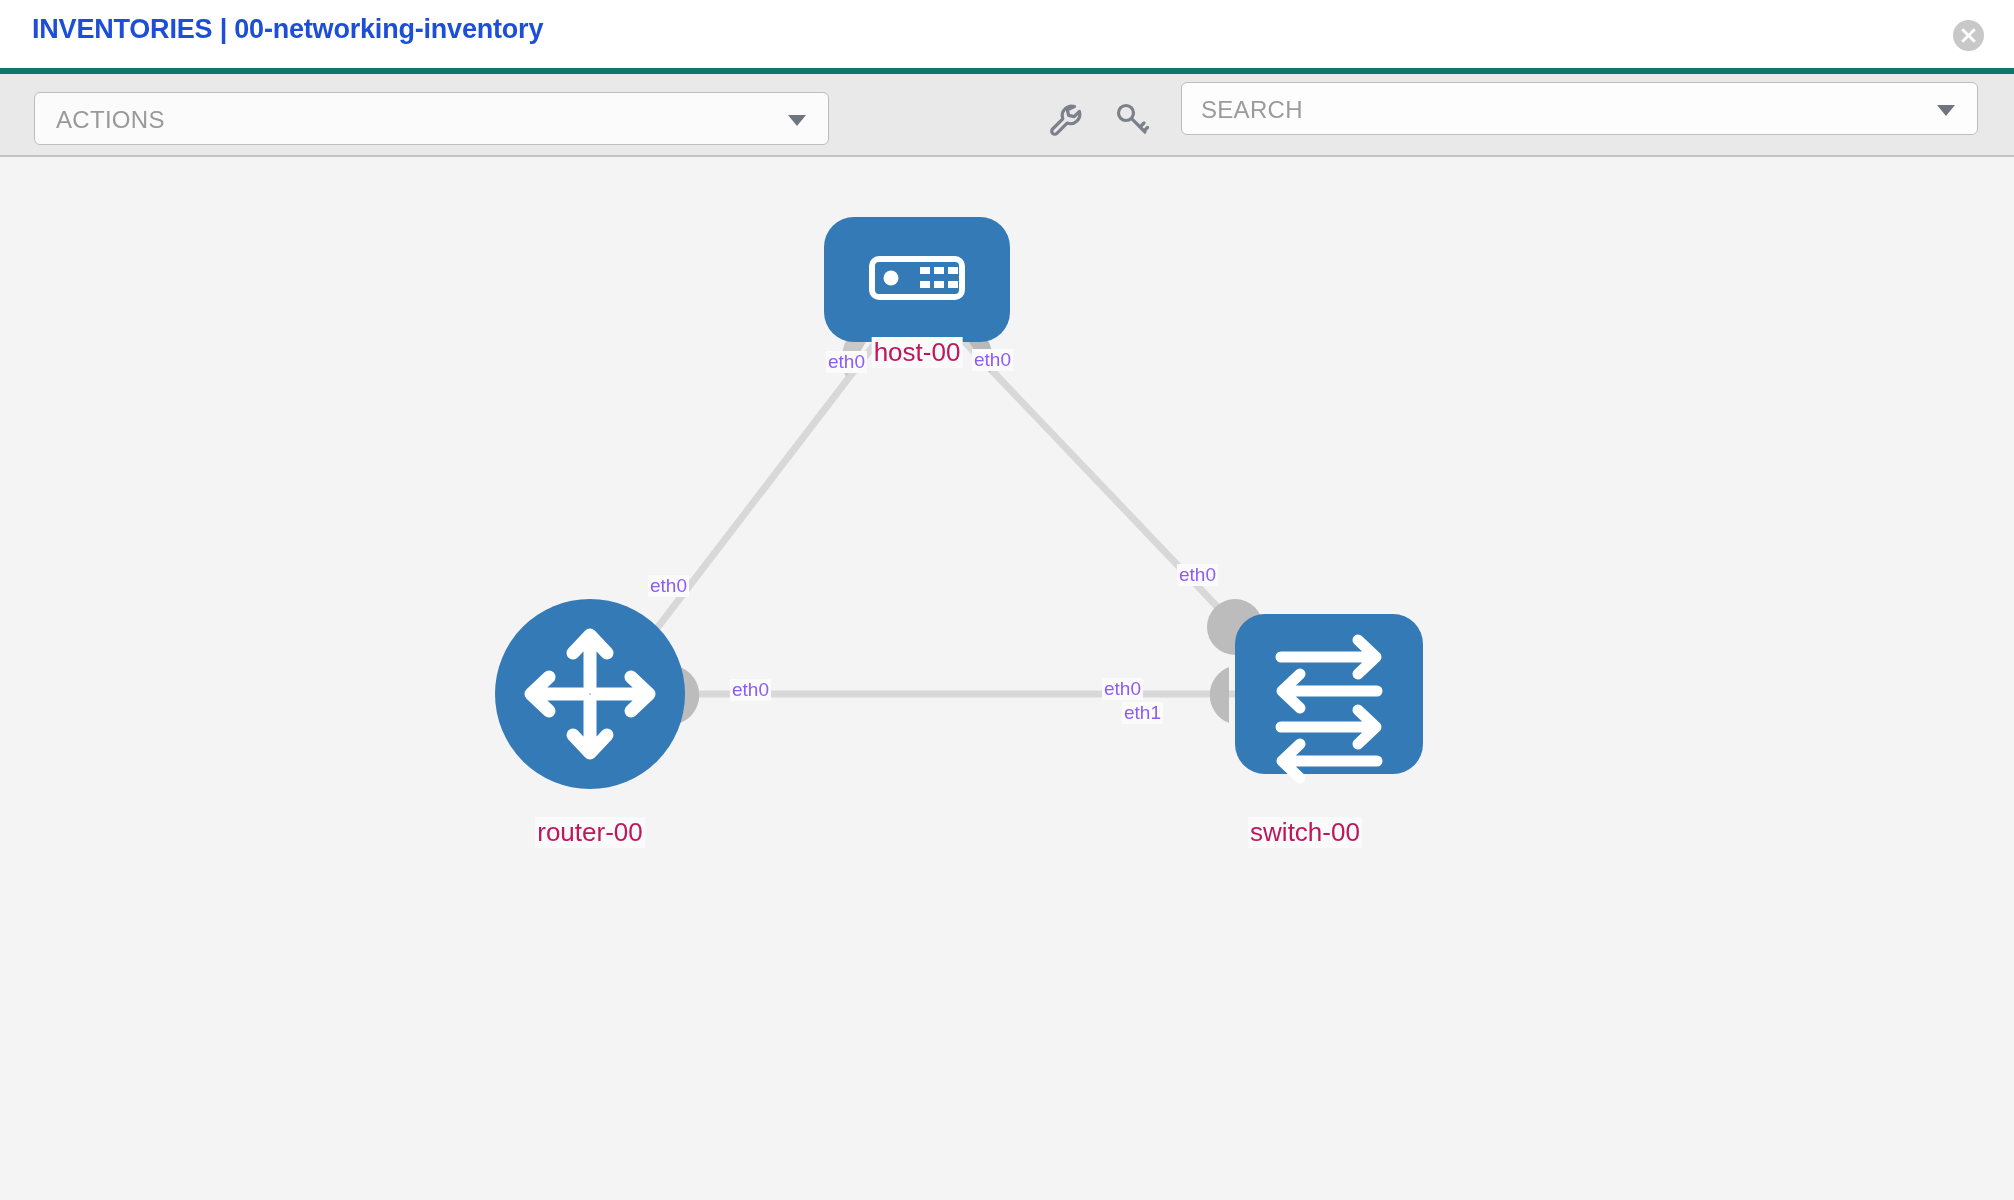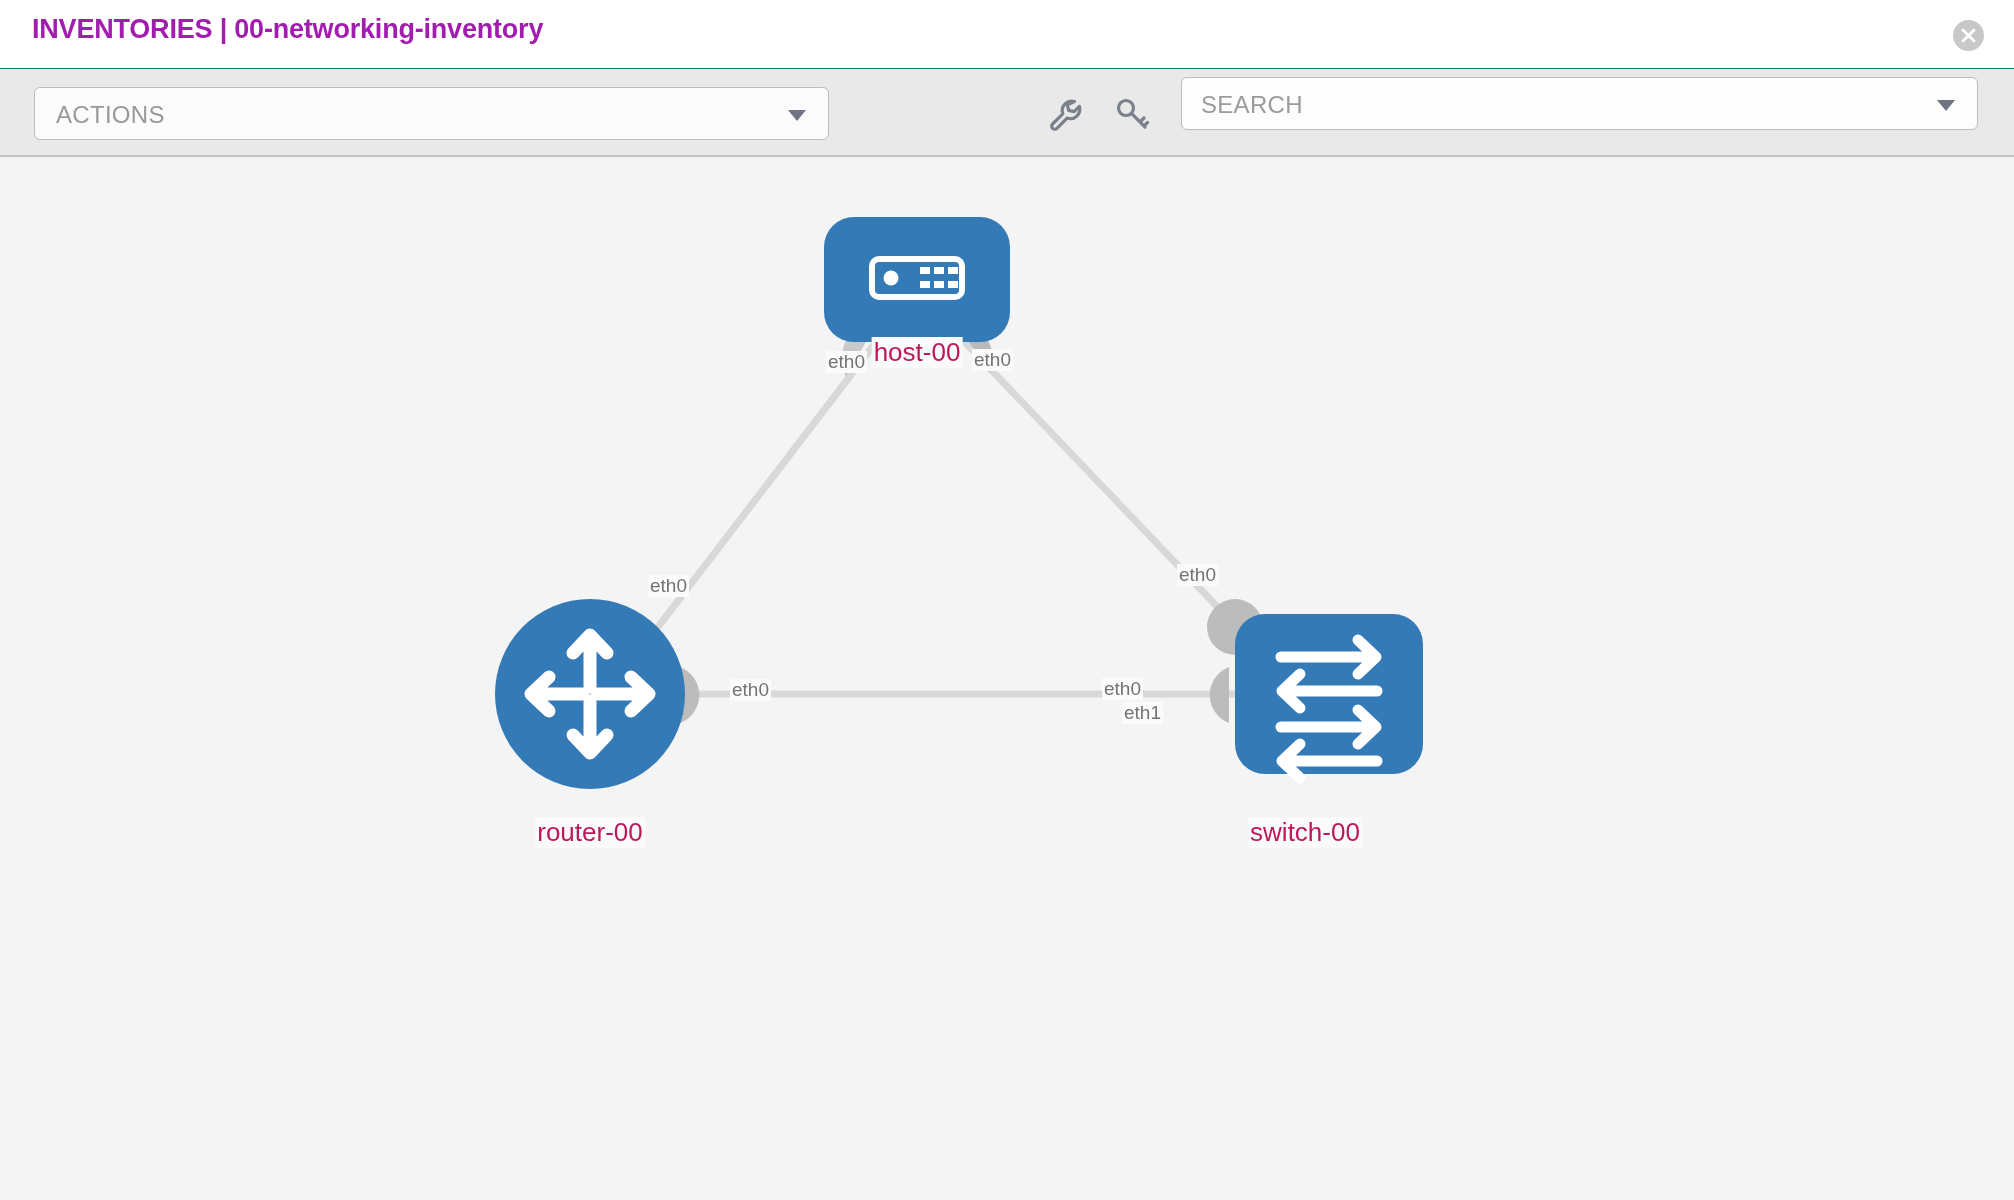--- a/index.html
+++ b/index.html
@@ -34,7 +34,7 @@
     top: 14px;
     font-size: 27px;
     font-weight: bold;
-    color: #a21caf;
+    color: #1d4ed8;
     letter-spacing: -0.2px;
     white-space: nowrap;
   }

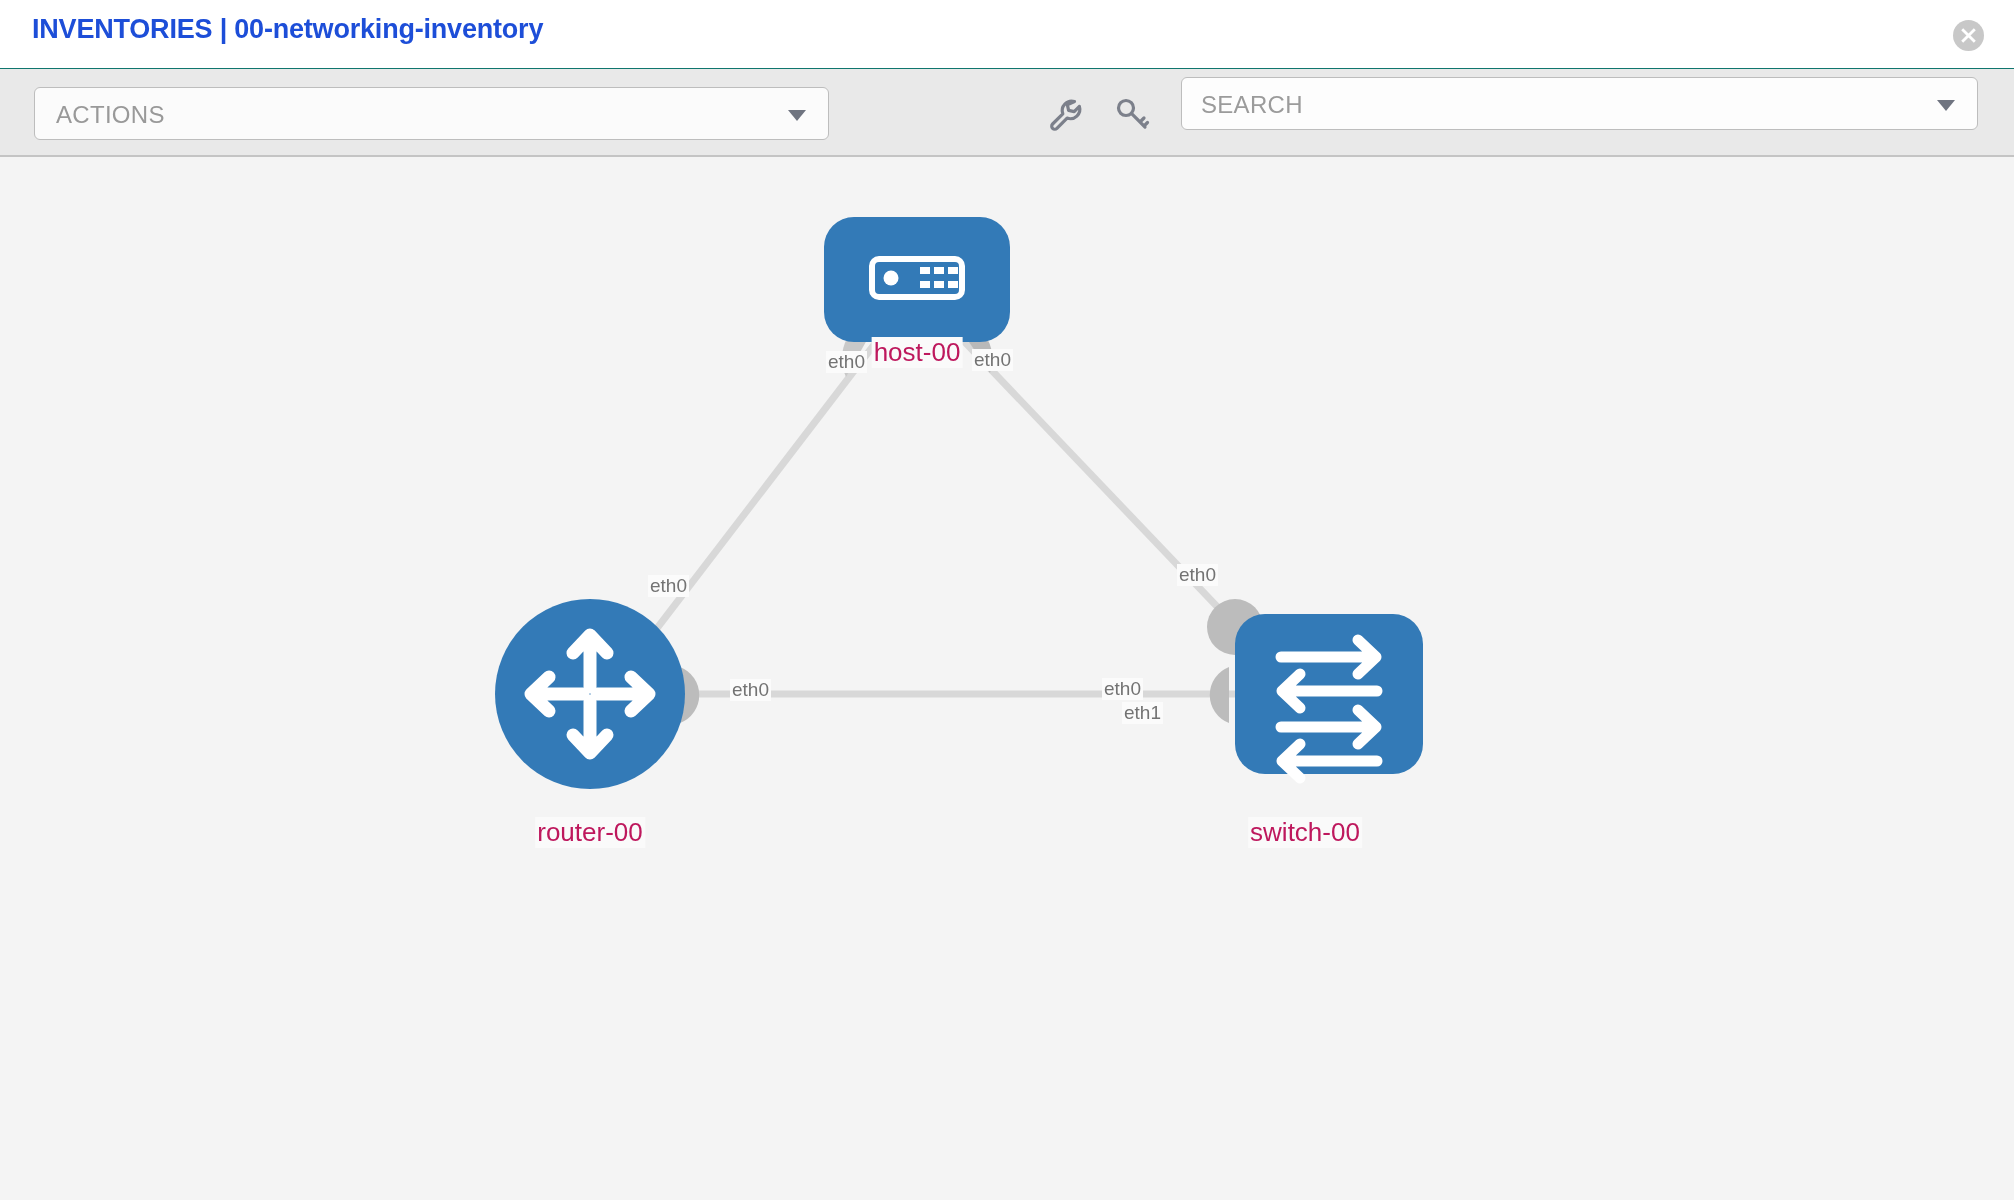--- a/index.html
+++ b/index.html
@@ -57,7 +57,7 @@
     width: 2014px;
     height: 89px;
     background: #e9e9e9;
-    border-top: 1px solid #0f766e;
+    border-top: 6px solid #0f766e;
     border-bottom: 2px solid #c4c4c4;
     box-sizing: border-box;
   }

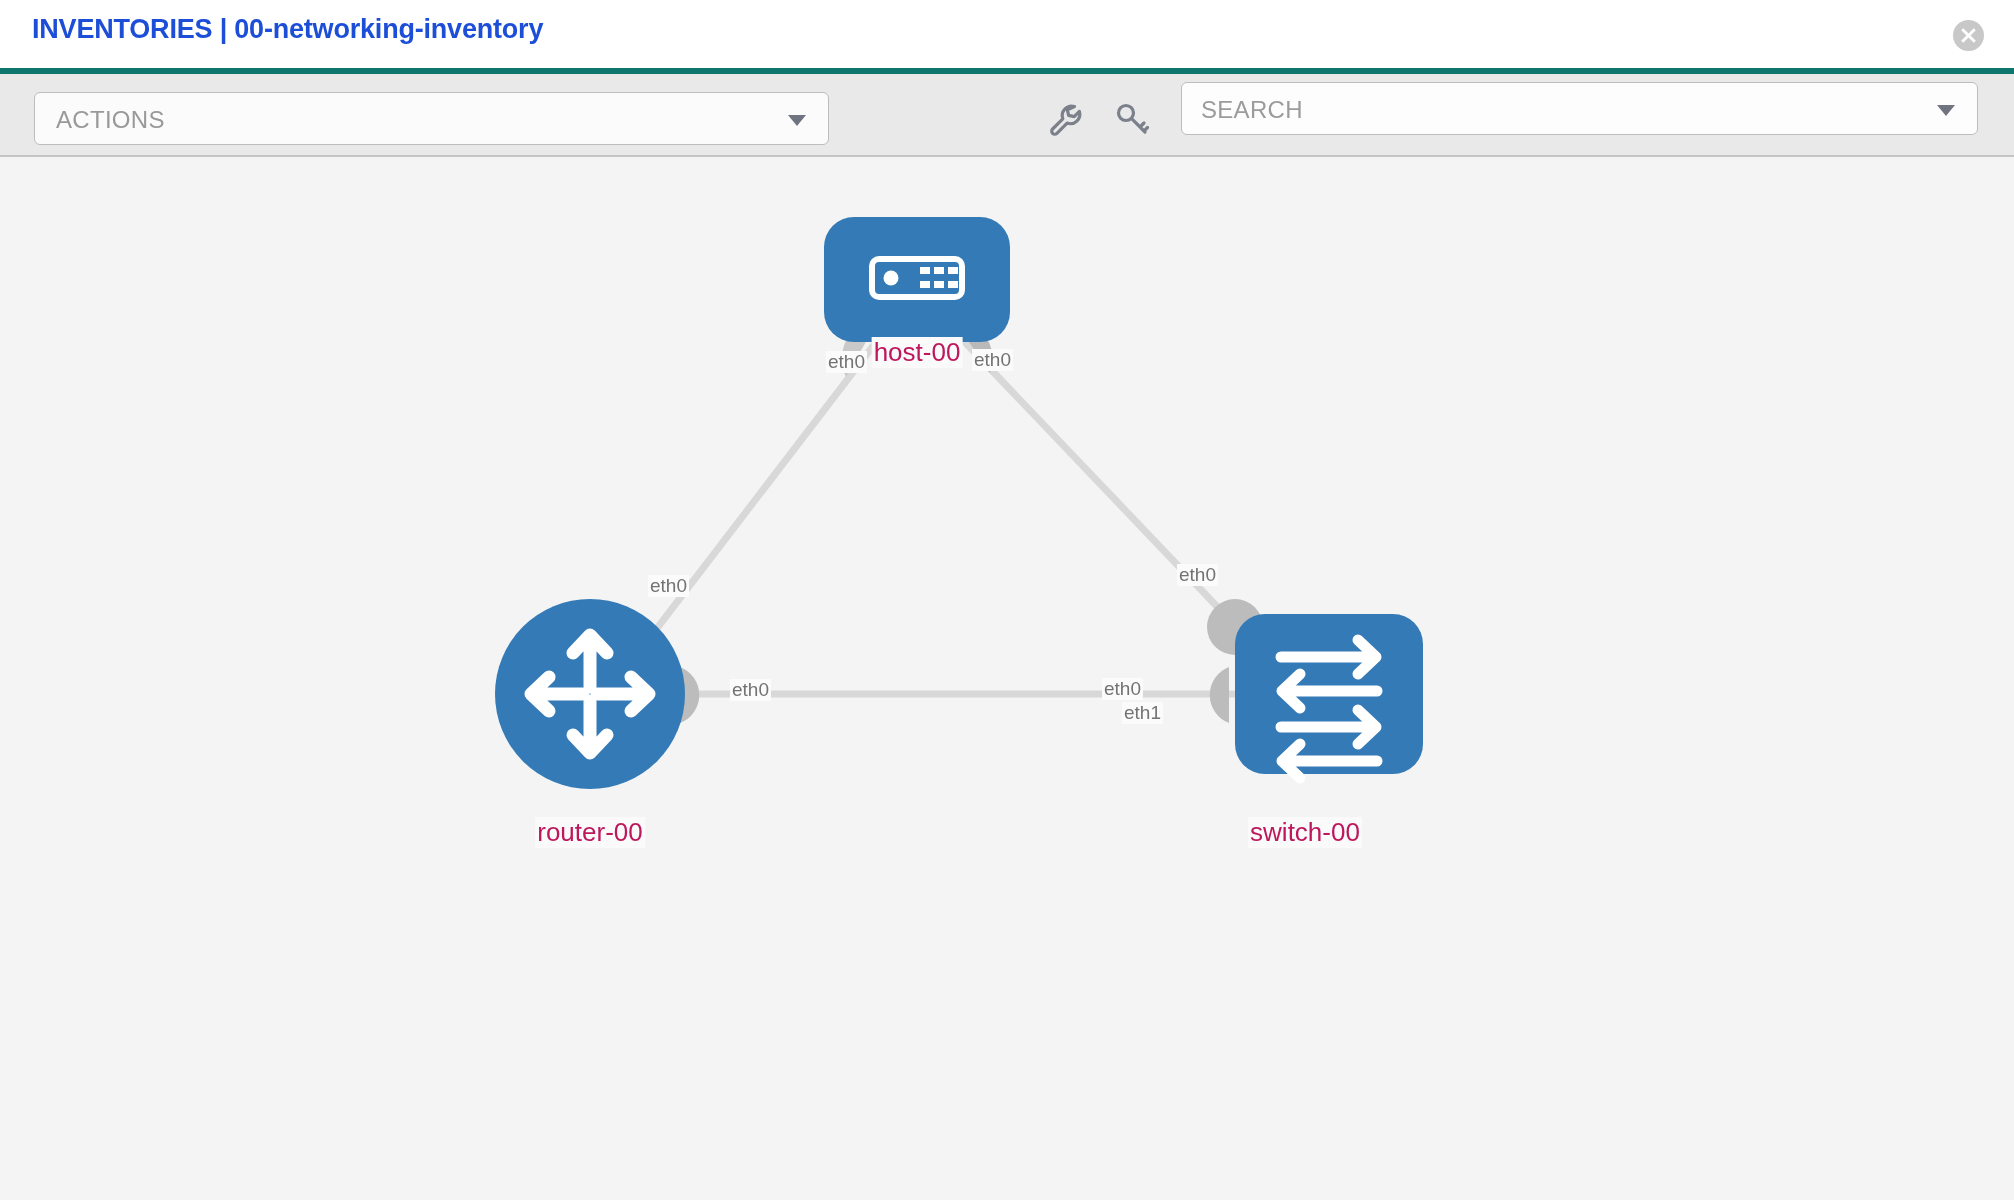--- a/index.html
+++ b/index.html
@@ -151,7 +151,7 @@
   .iface-label {
     position: absolute;
     font-size: 19px;
-    color: #737373;
+    color: #8b5cf6;
     background: #fbfbfb;
     white-space: nowrap;
     padding: 0 2px;

